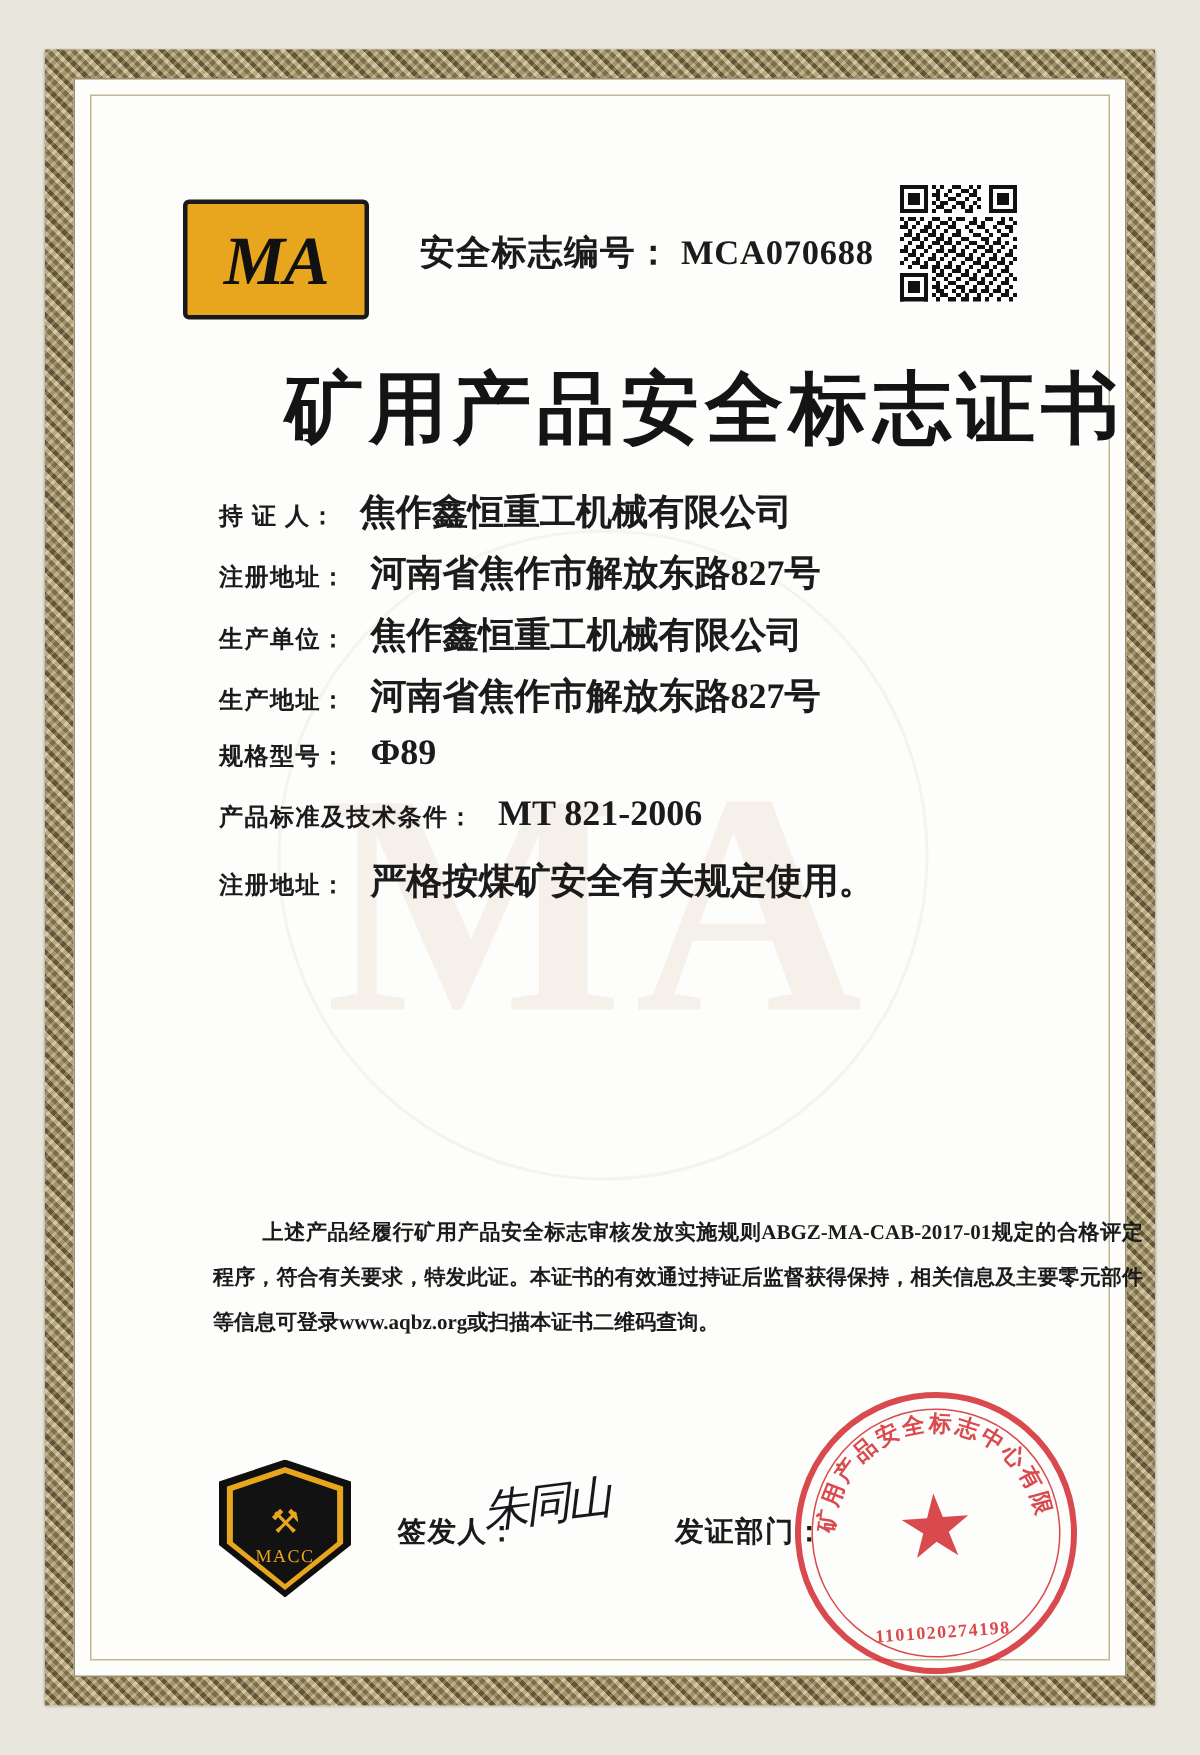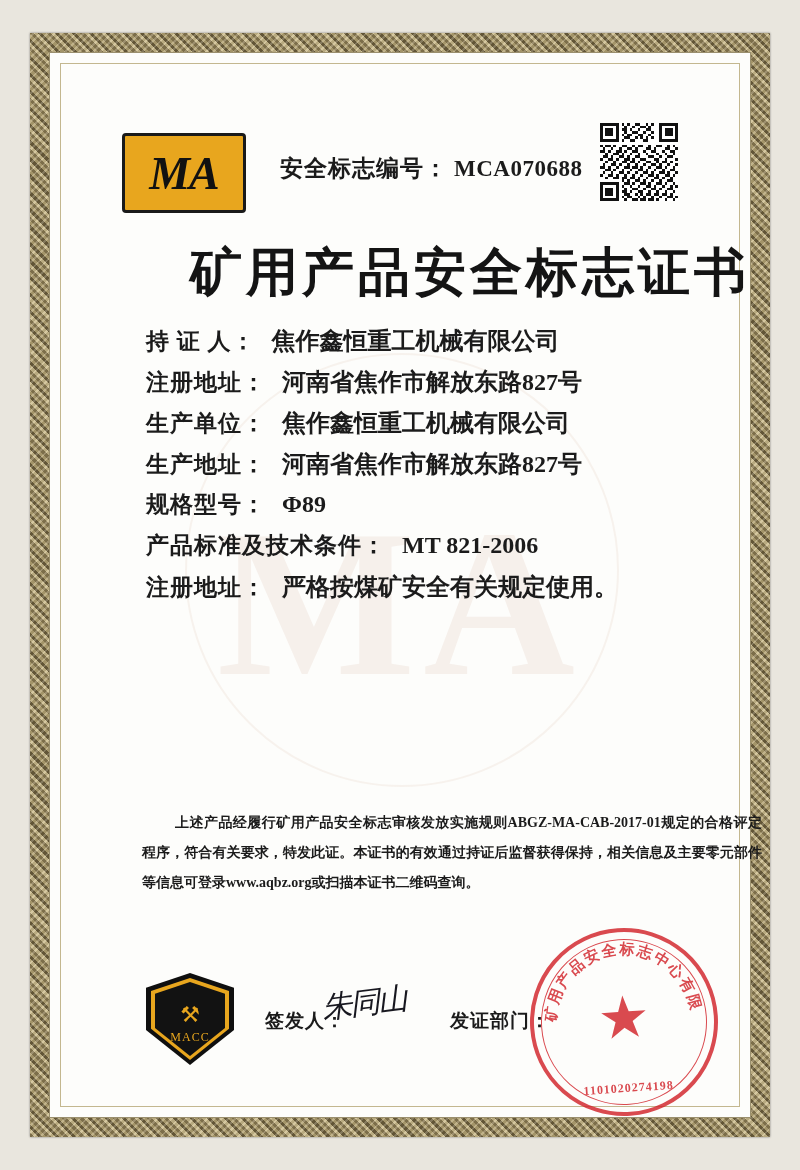--- a/index.html
+++ b/index.html
@@ -168,7 +168,7 @@
     align-items: baseline;
   }
   .field-label {
-    font-size: 23px;
+    font-size: 16px;
     font-weight: bold;
     color: #1b1b1b;
     white-space: nowrap;

